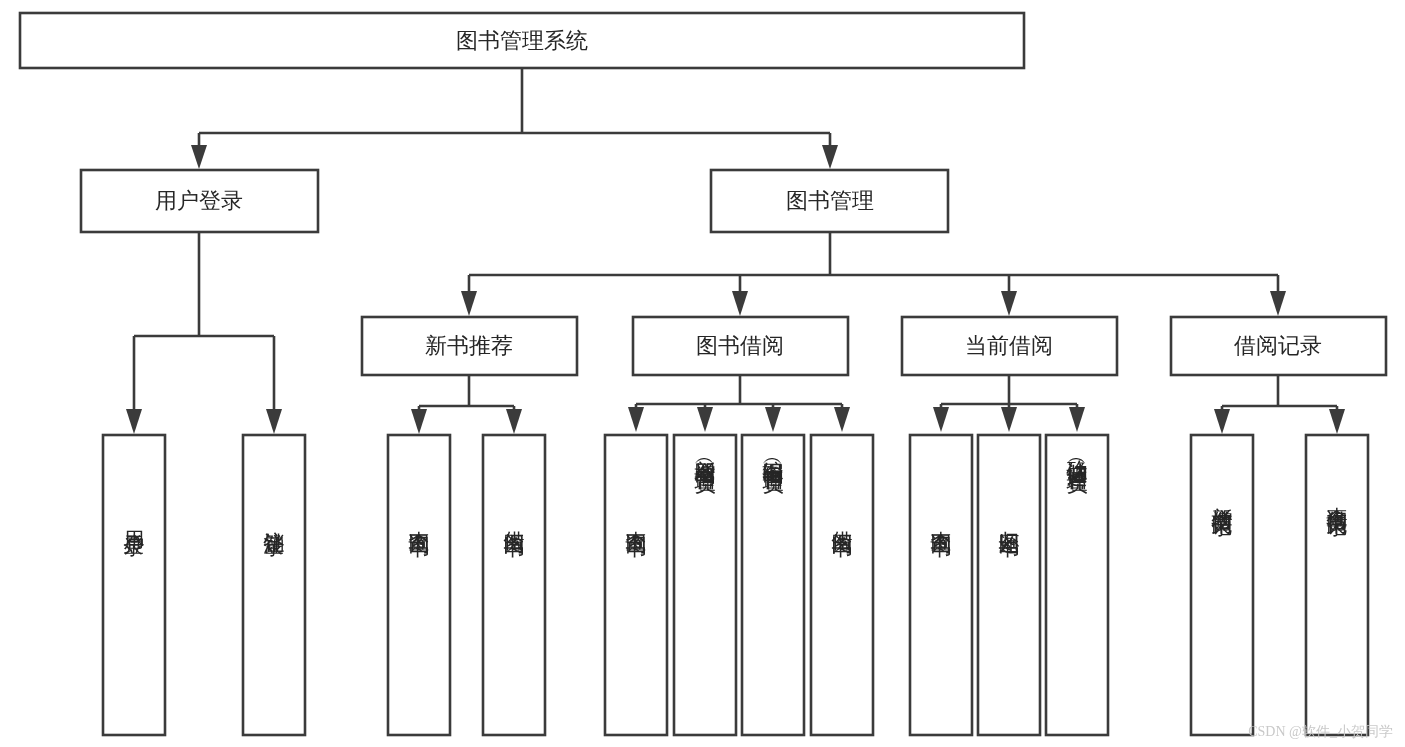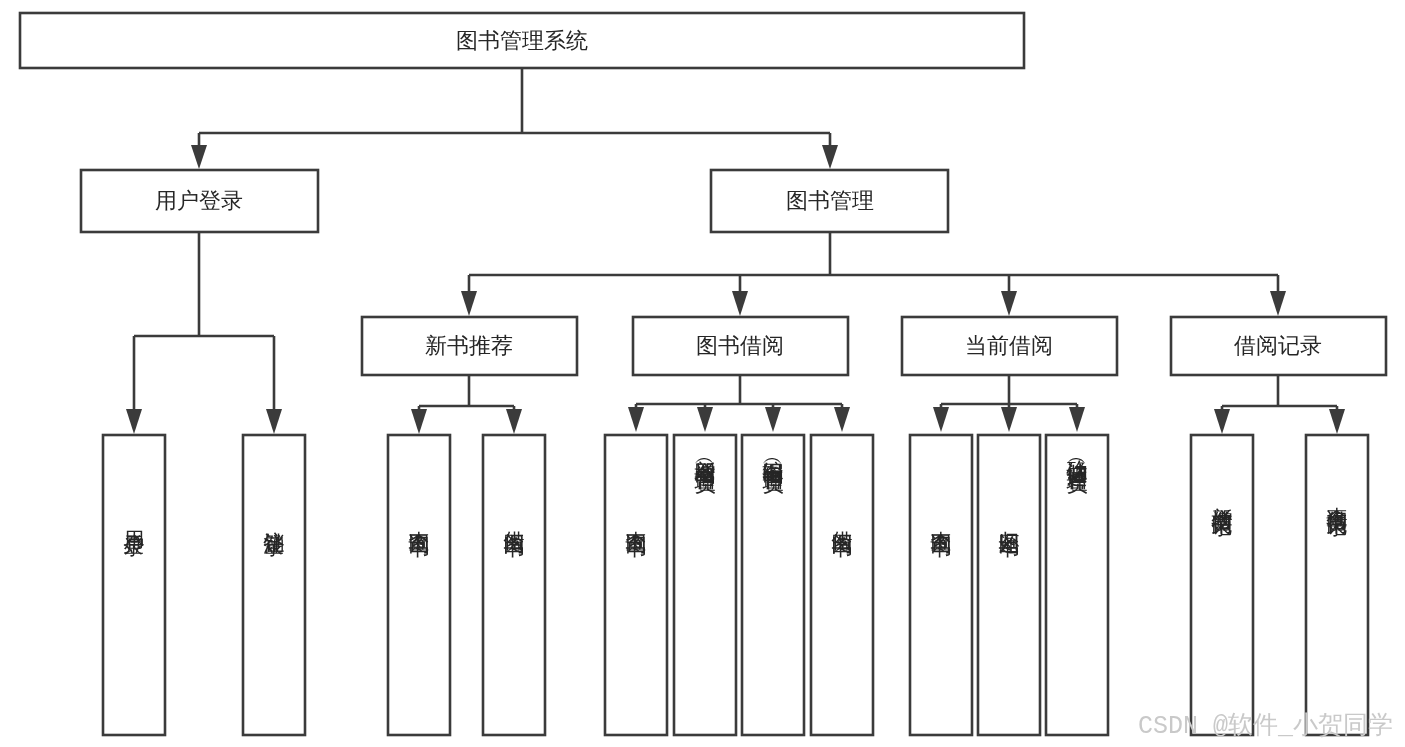--- a/index.html
+++ b/index.html
@@ -56,8 +56,8 @@
     right: 12px;
     bottom: 6px;
     color: #c9c9c9;
-    font-size: 25px;
-    font-family: Liberation Mono, monospace;
+    font-size: 14px;
+    font-family: Liberation Serif, serif;
     white-space: nowrap;
     user-select: none;
   }

